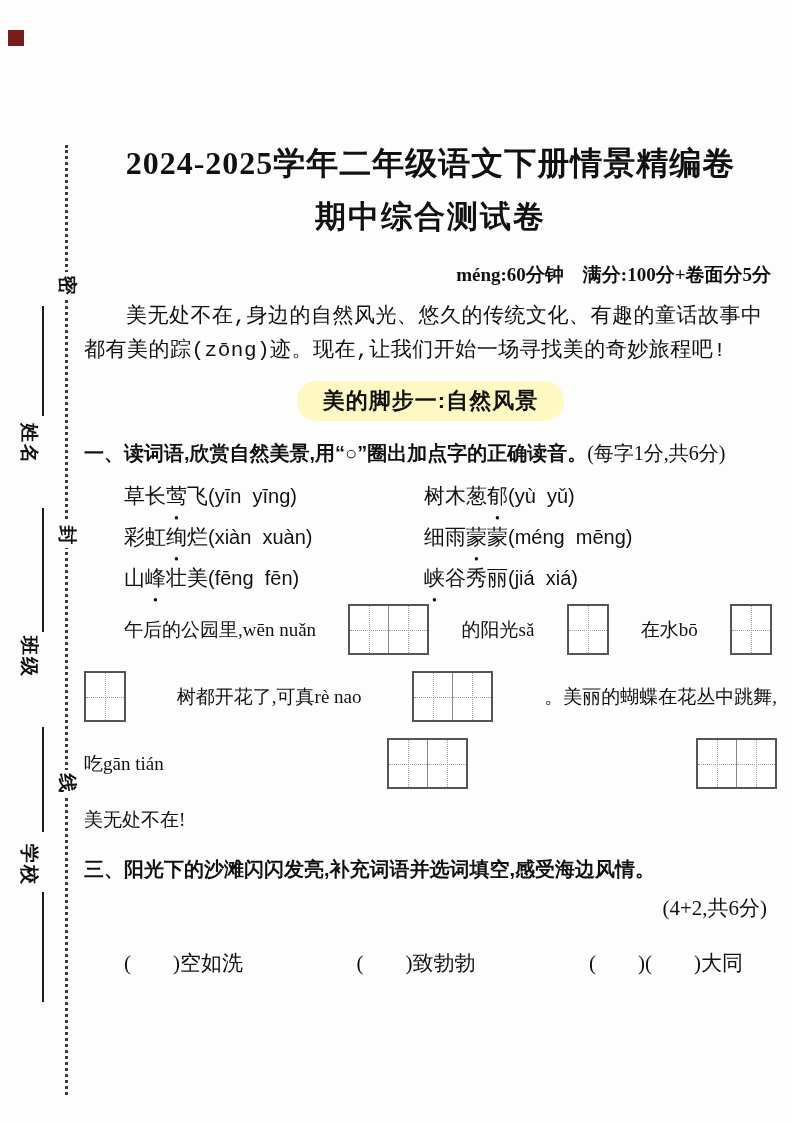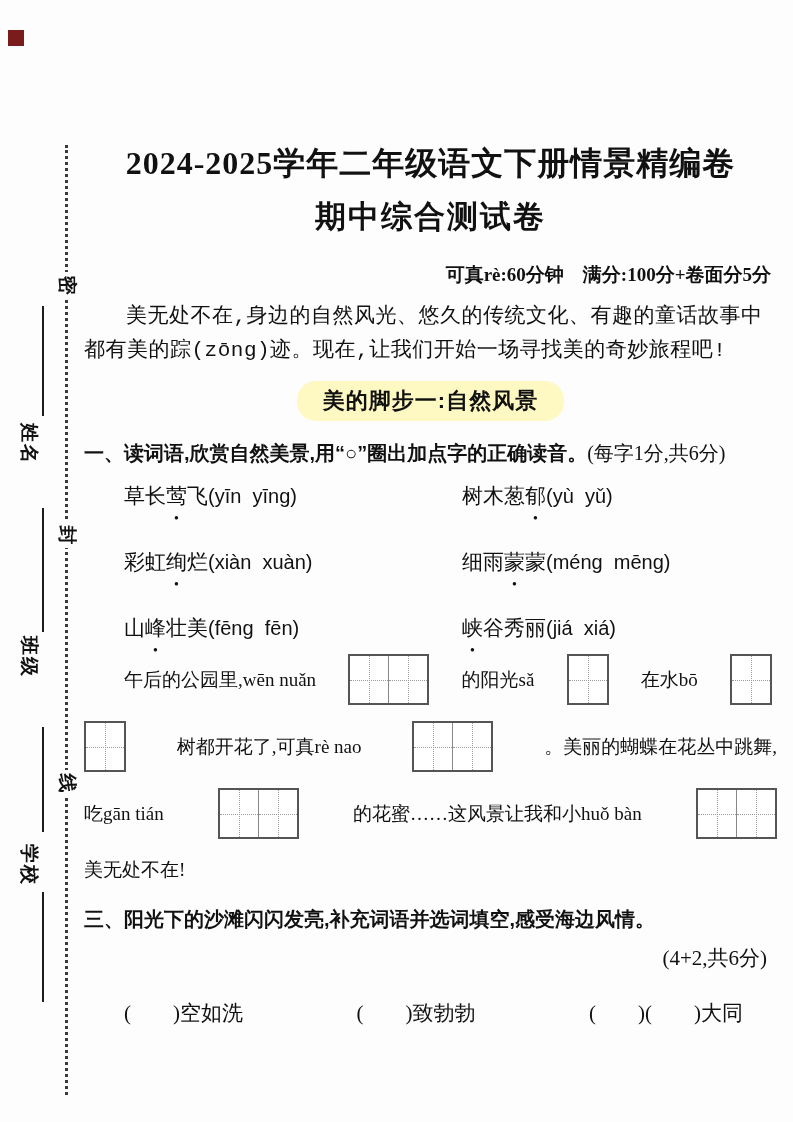--- a/index.html
+++ b/index.html
@@ -87,7 +87,7 @@
 
     <div class="title1">2024-2025学年二年级语文下册情景精编卷</div>
     <div class="title2">期中综合测试卷</div>
-    <div class="meta">可真rè:60分钟　满分:100分+卷面分5分</div>
+    <div class="meta">méng:60分钟　满分:100分+卷面分5分</div>
 
     <p class="intro">美无处不在,身边的自然风光、悠久的传统文化、有趣的童话故事中都有美的踪(zōng)迹。现在,让我们开始一场寻找美的奇妙旅程吧!</p>
 

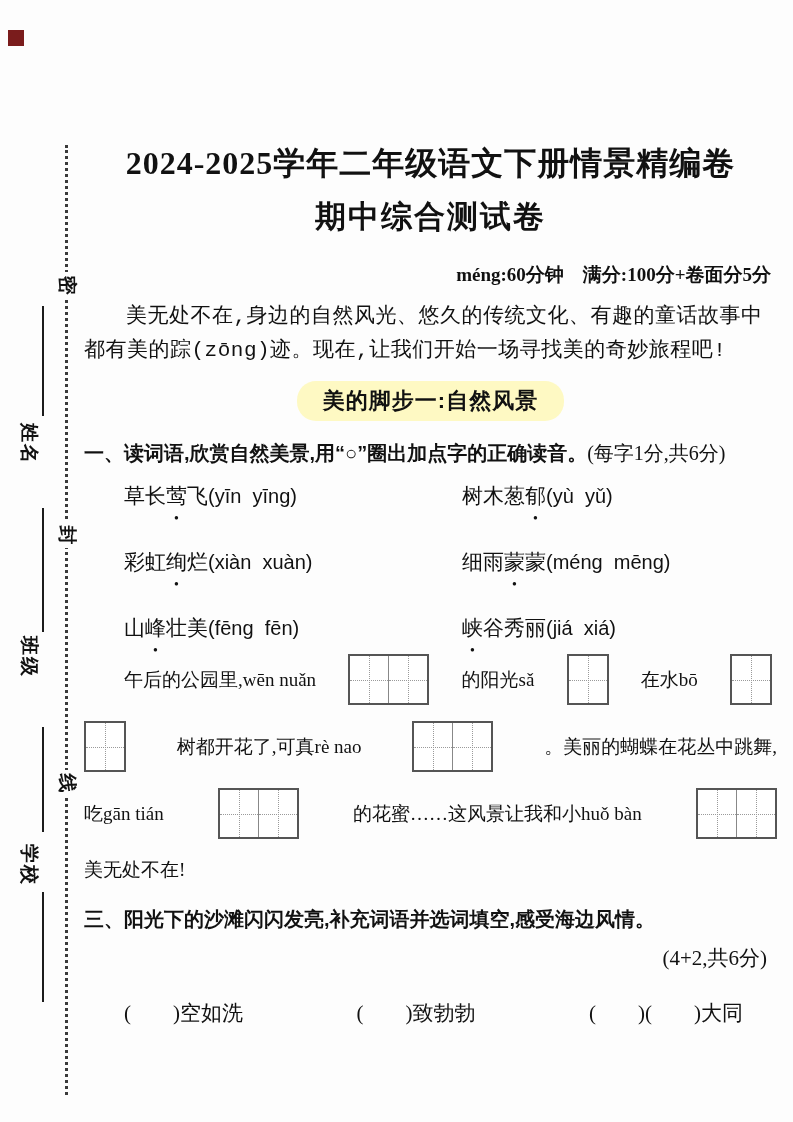--- a/index.html
+++ b/index.html
@@ -40,7 +40,7 @@
   .q-tag{font-family:"Liberation Serif",serif;font-weight:normal;}
   
   .word-grid{margin-top:12px;display:grid;grid-template-columns:300px 1fr;
-    row-gap:13px;padding-left:40px;font-size:21px;gap:38px;}
+    row-gap:13px;padding-left:40px;font-size:21px;}
   .word-item{white-space:nowrap;}
   .hanzi{font-family:"Liberation Serif",serif;}
   .dotted{position:relative;display:inline-block;}

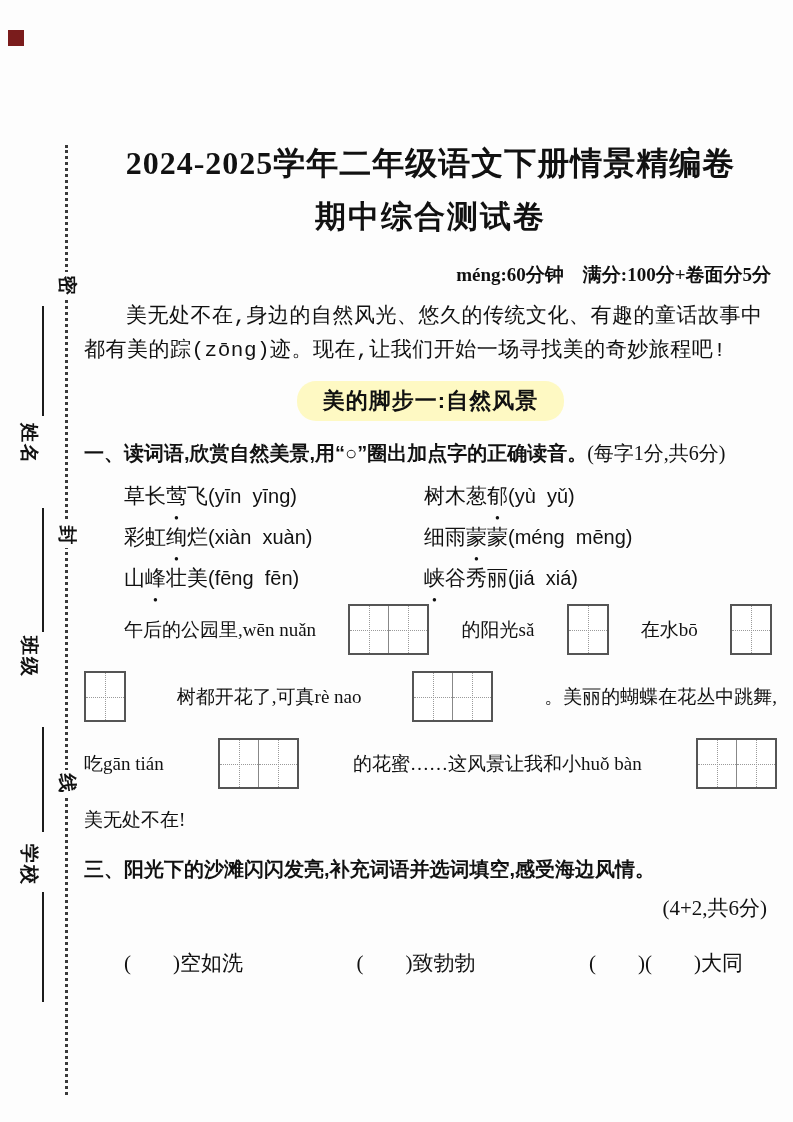--- a/index.html
+++ b/index.html
@@ -140,7 +140,6 @@
             <span class="cell"></span>
             <span class="cell"></span>
           </span>
-        <span class="t">的花蜜……这风景让我和小huǒ bàn</span>
         <span class="tzg" style="margin-right:0">
             <span class="cell"></span>
             <span class="cell"></span>

